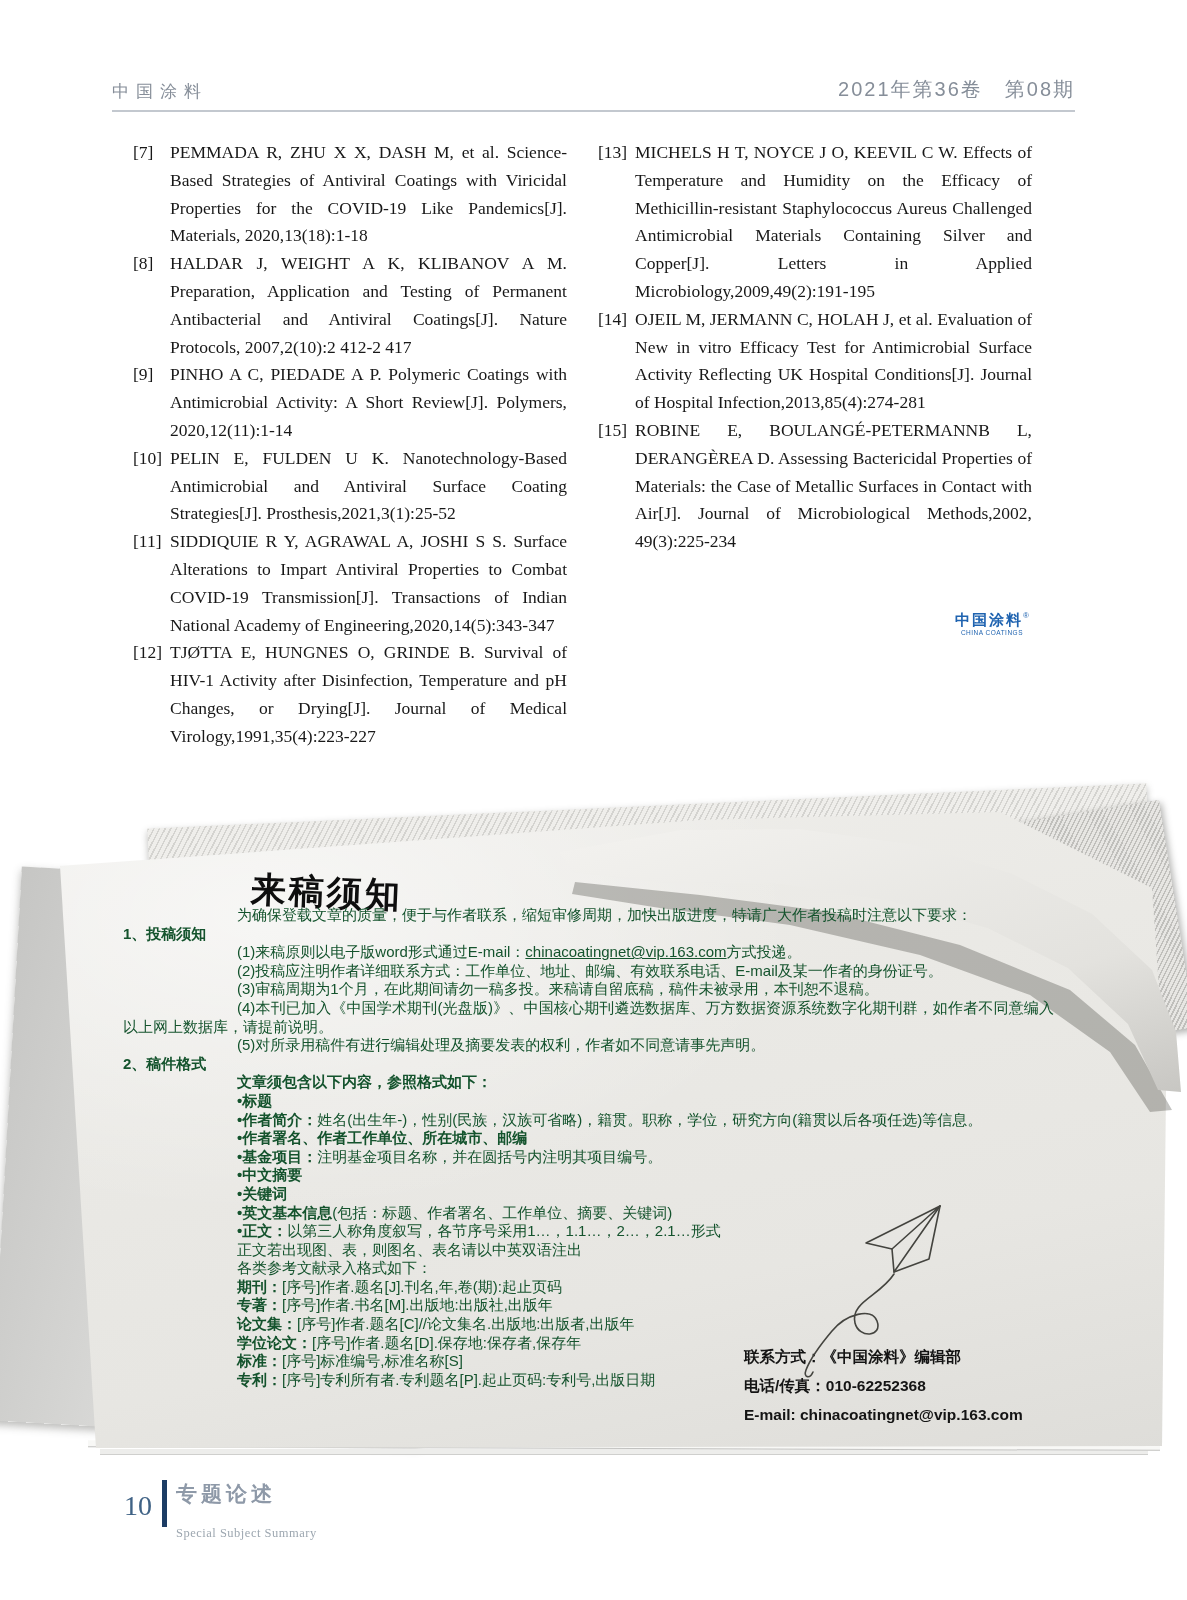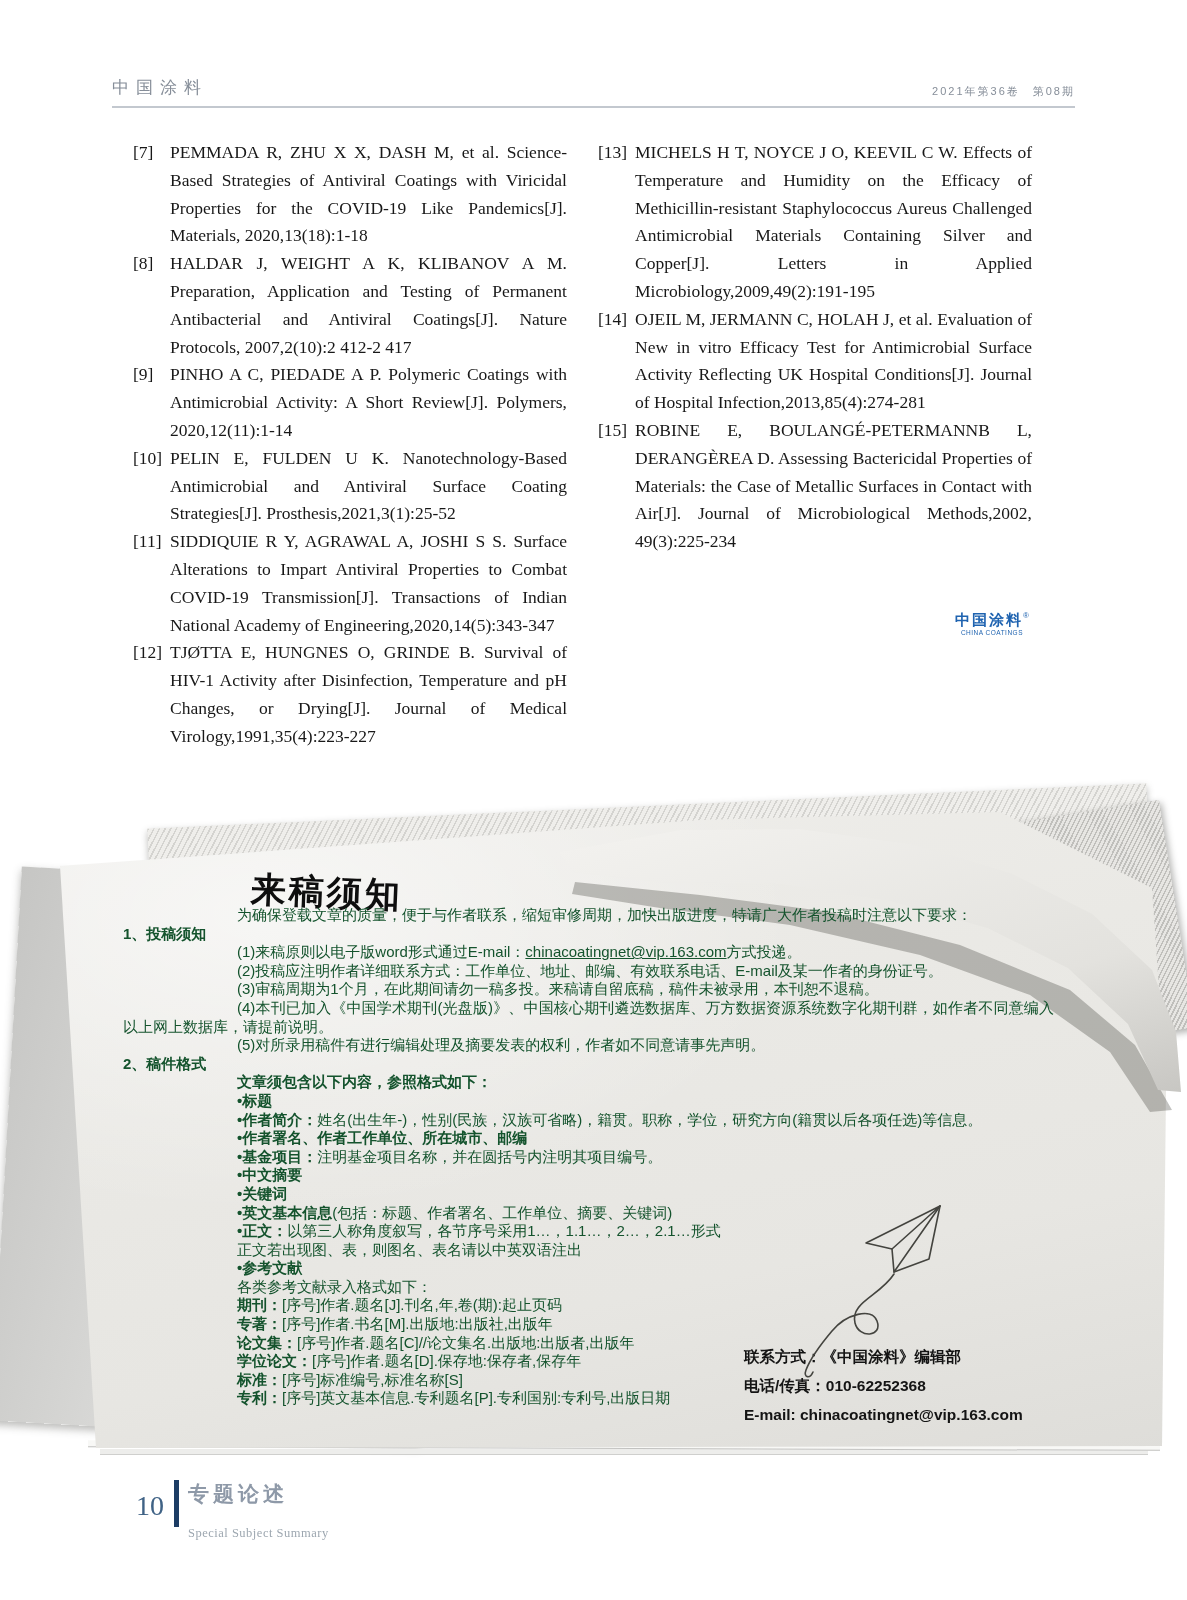--- a/index.html
+++ b/index.html
@@ -10,7 +10,7 @@
   .hdr{position:absolute;left:112px;top:76px;width:963px;display:flex;justify-content:space-between;
        align-items:flex-end;color:#868e99;border-bottom:2px solid #c3c8cf;padding-bottom:7px;}
   .hdr-left{font-size:17px;letter-spacing:7px;}
-  .hdr-right{font-size:11px;letter-spacing:2px;}
+  .hdr-right{font-size:20px;letter-spacing:2px;}
 
   
   .refs{position:absolute;left:133px;top:139px;width:899px;display:flex;gap:31px;

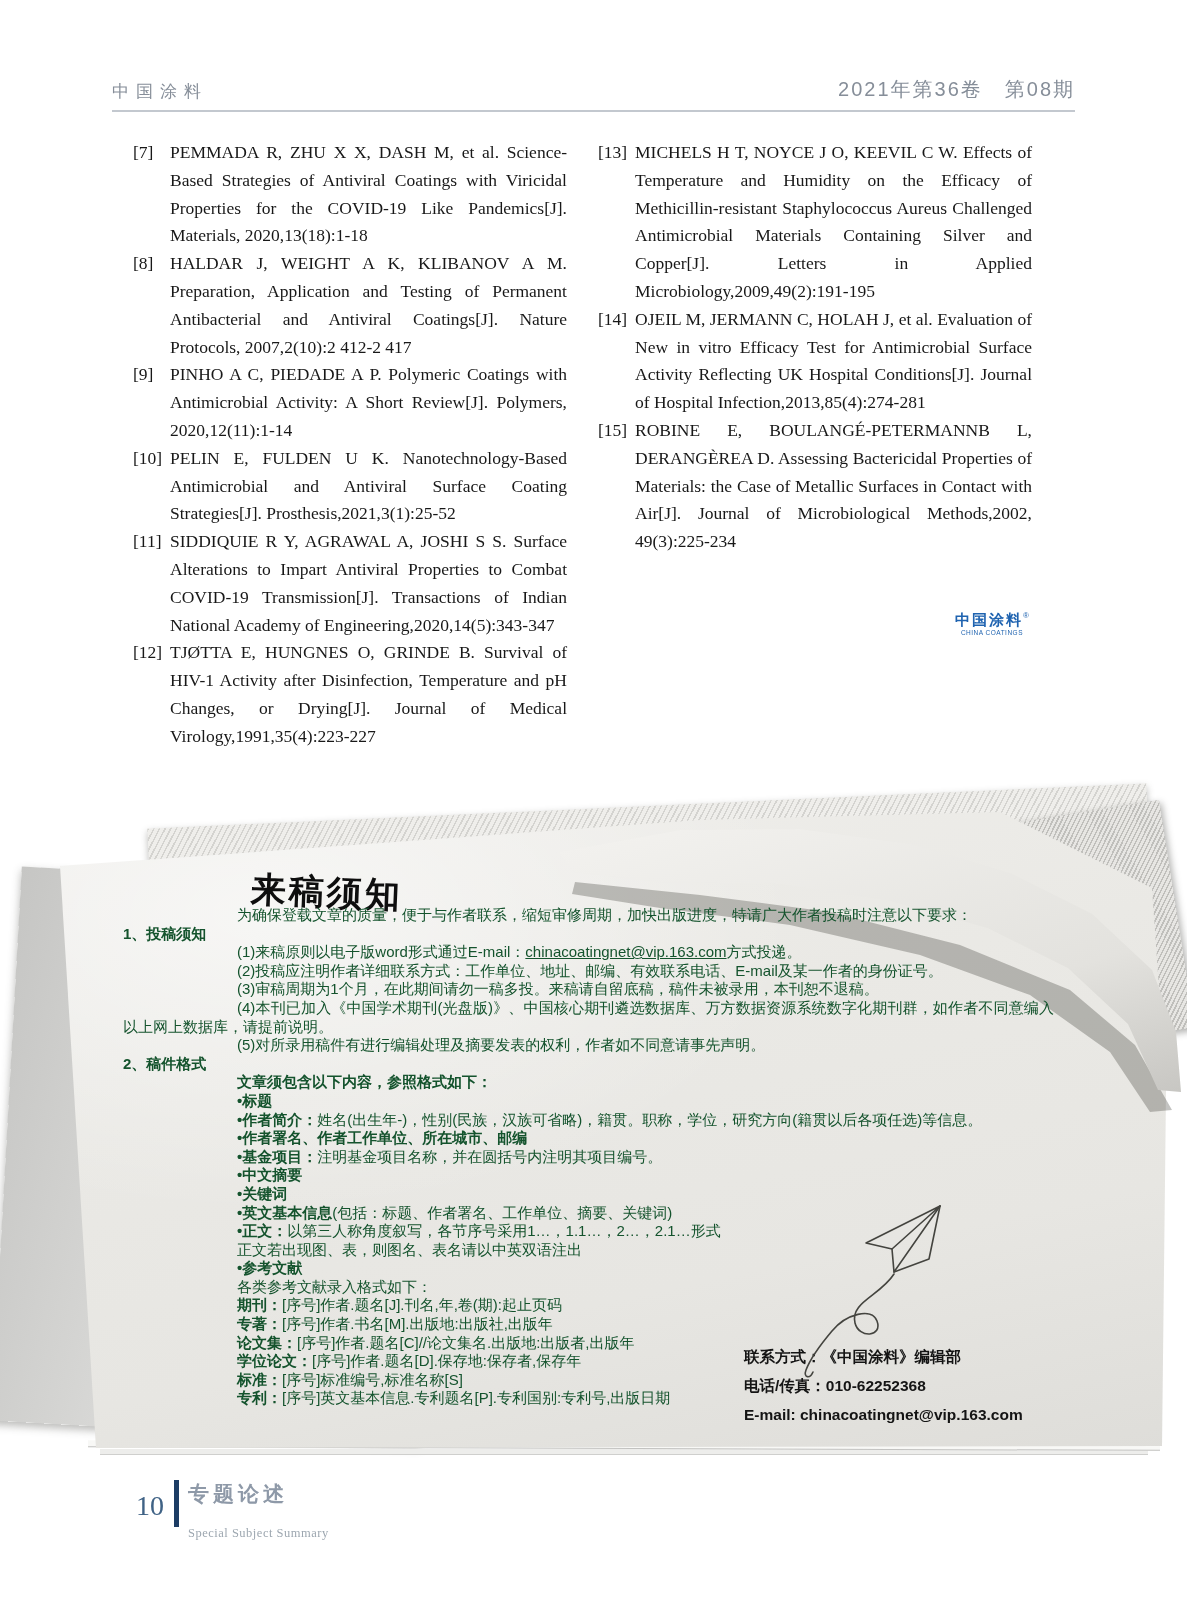--- a/index.html
+++ b/index.html
@@ -226,9 +226,6 @@
           <span class="lead"></span><span>正文若出现图、表，则图名、表名请以中英双语注出</span><span class="ul"></span><span></span>
         </div>
 
-        <div class="nline sub">
-          <span class="lead">•参考文献</span><span></span><span class="ul"></span><span></span>
-        </div>
 
 
         <div class="nline sub">

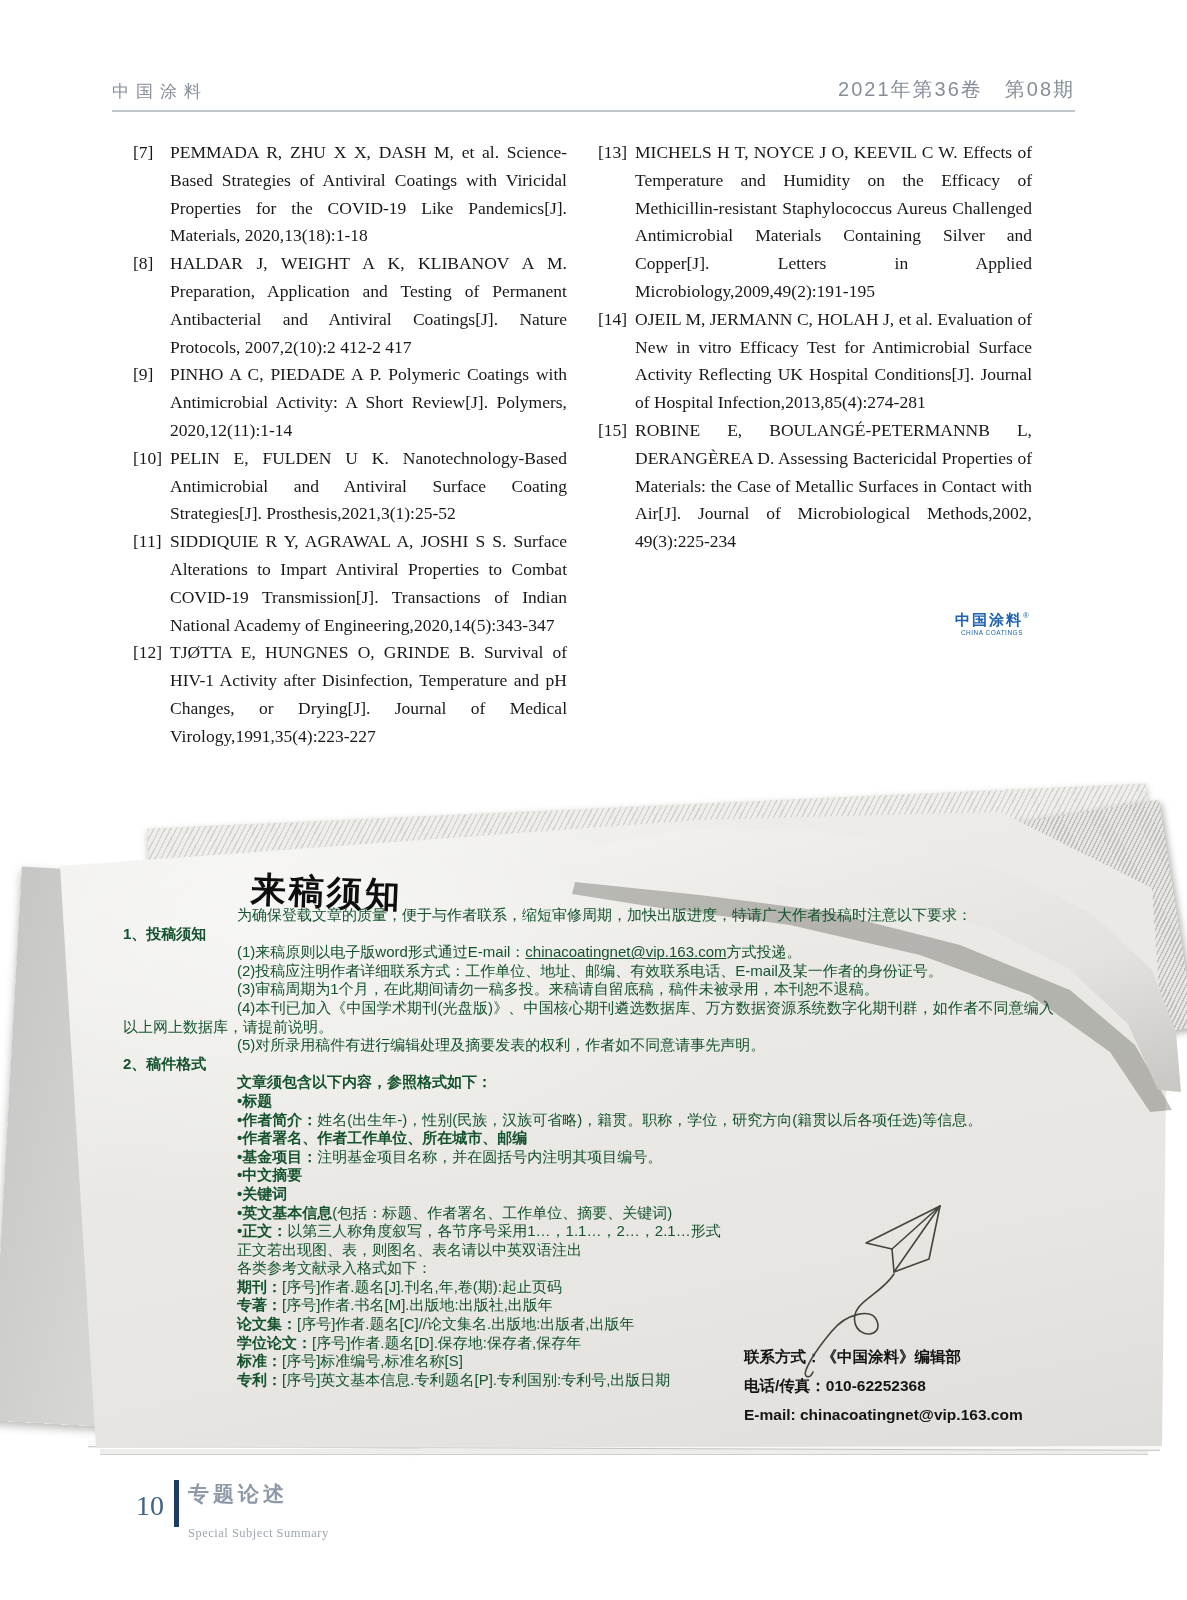--- a/index.html
+++ b/index.html
@@ -253,7 +253,7 @@
         </div>
 
         <div class="nline sub">
-          <span class="lead">专利：</span><span>[序号]英文基本信息.专利题名[P].专利国别:专利号,出版日期</span><span class="ul"></span><span></span>
+          <span class="lead">专利：</span><span>[序号]专利所有者.专利题名[P].起止页码:专利号,出版日期</span><span class="ul"></span><span></span>
         </div>
       </div>
 

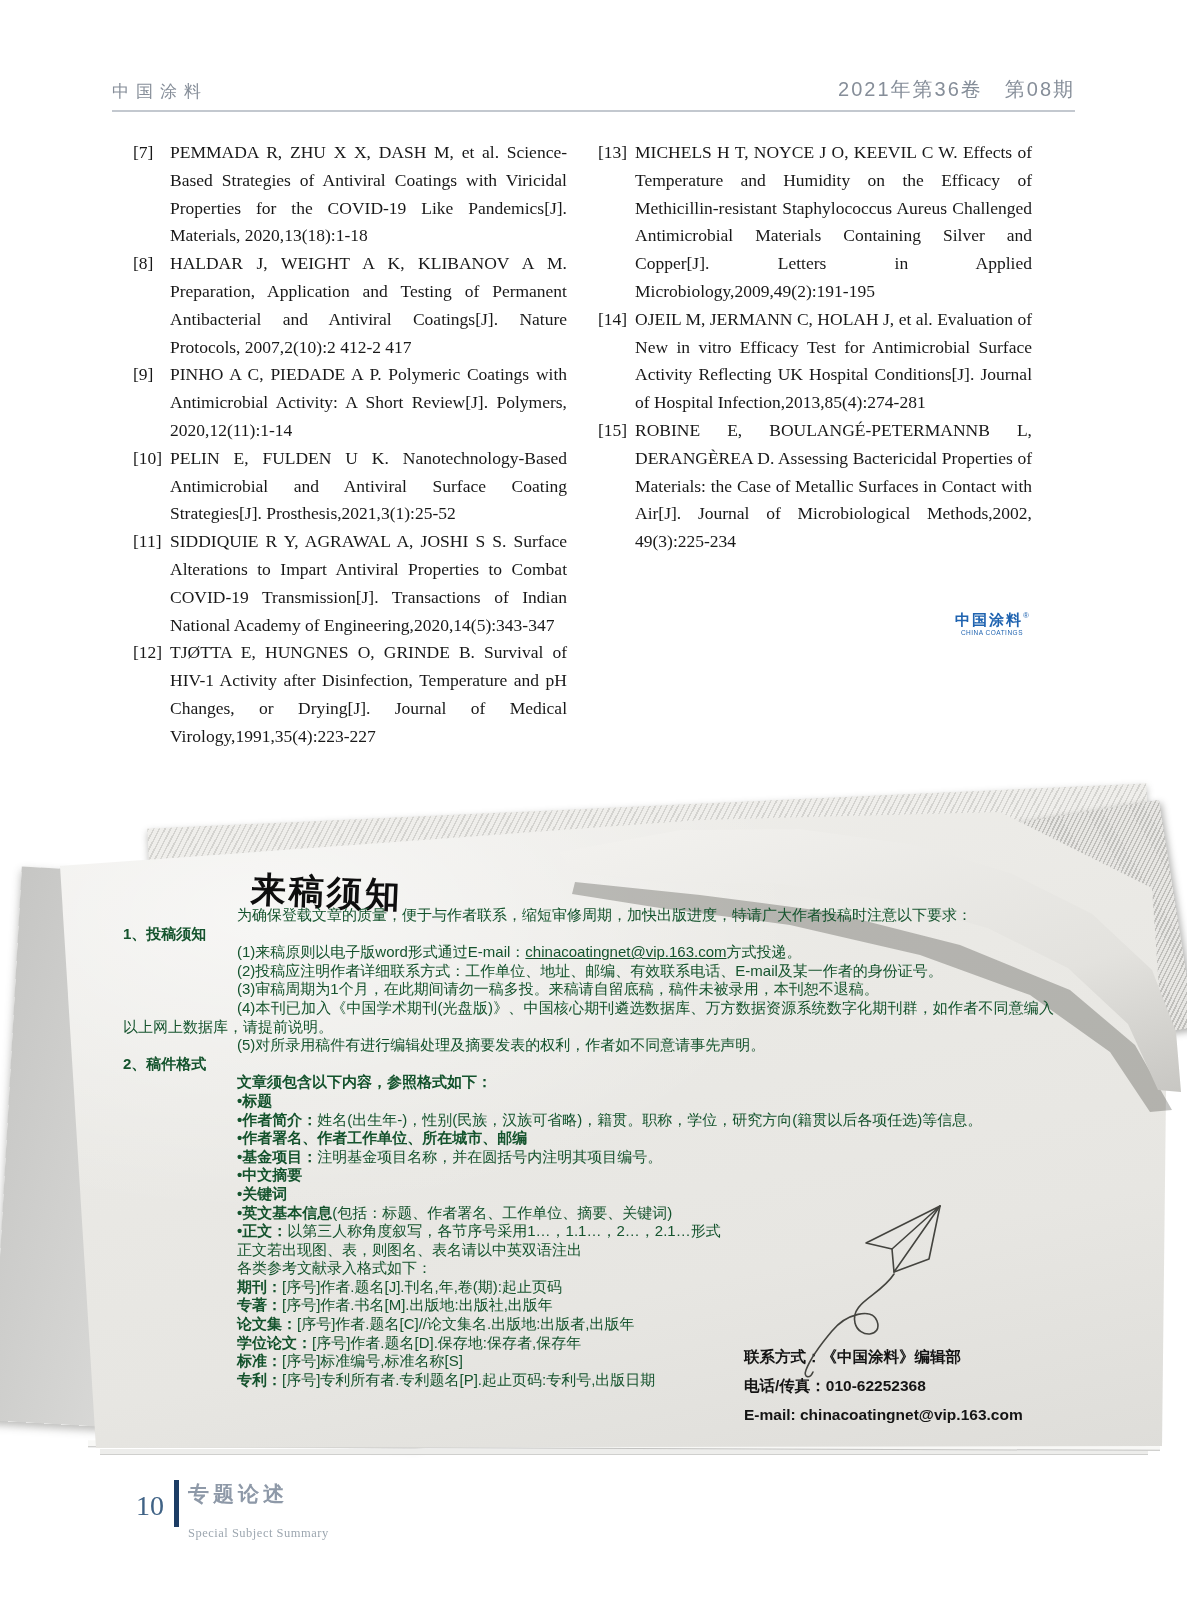--- a/index.html
+++ b/index.html
@@ -75,7 +75,7 @@
   .doodle{position:absolute;left:788px;top:400px;z-index:6;}
 
   
-  .footer{position:absolute;left:136px;top:1480px;display:flex;align-items:flex-start;}
+  .footer{position:absolute;left:124px;top:1480px;display:flex;align-items:flex-start;}
   .pageno{font-family:"Liberation Serif",serif;font-size:28px;color:#3f6285;margin-top:10px;}
   .fbar{width:5px;height:47px;background:#1c3c64;margin:0 9px 0 10px;}
   .sec-cn{font-size:21px;font-weight:bold;color:#8e99a8;letter-spacing:4px;}

